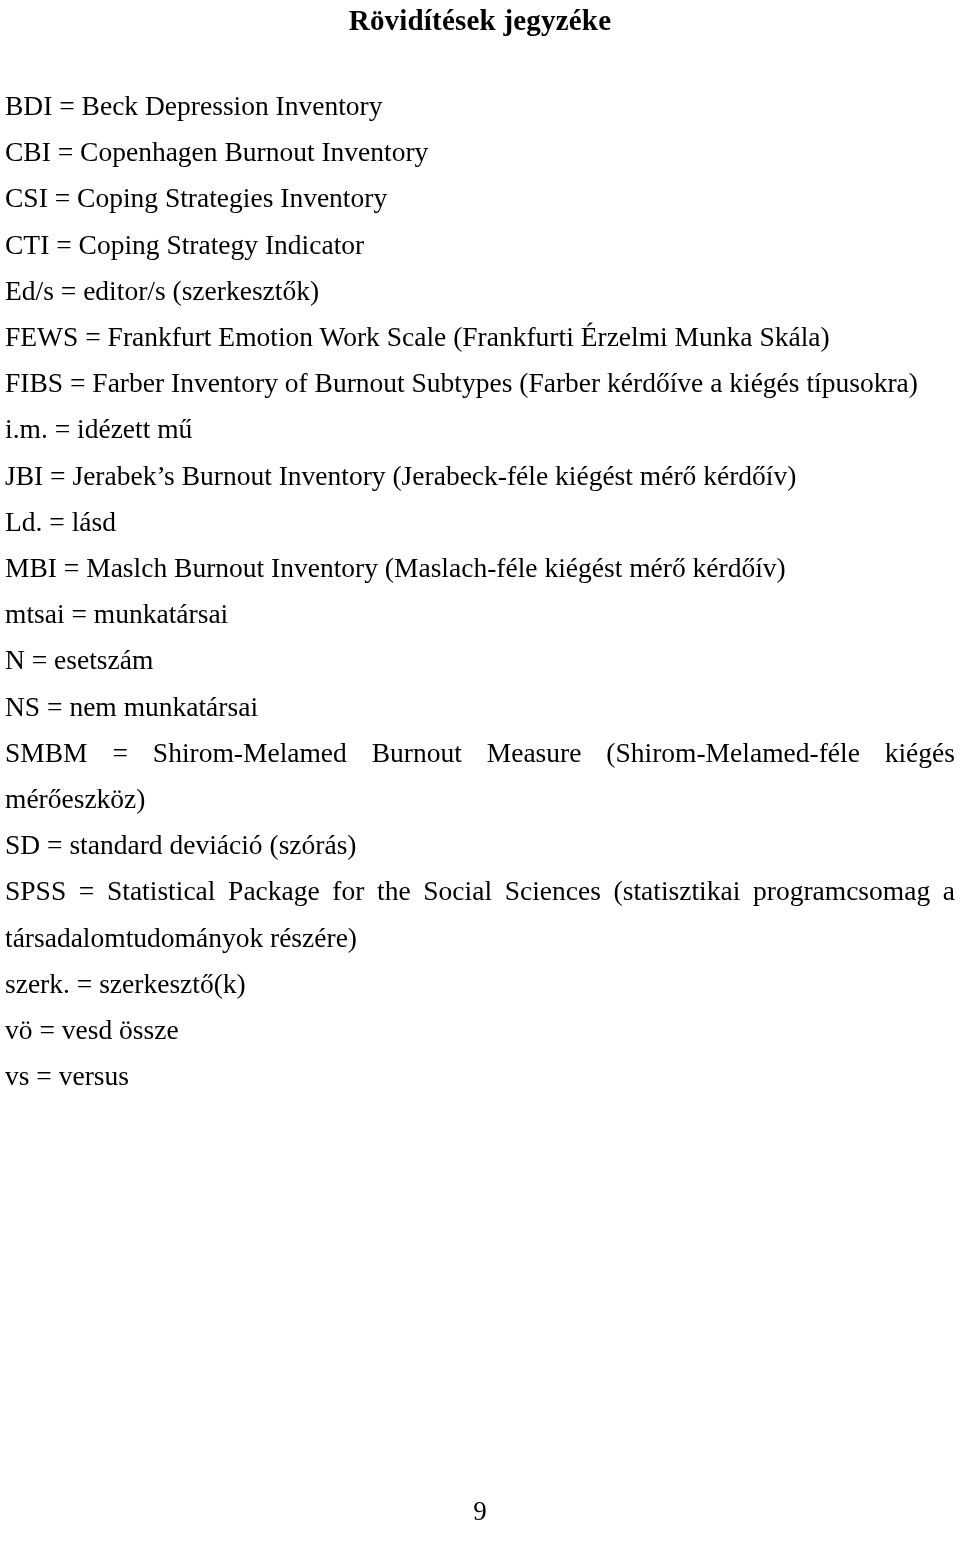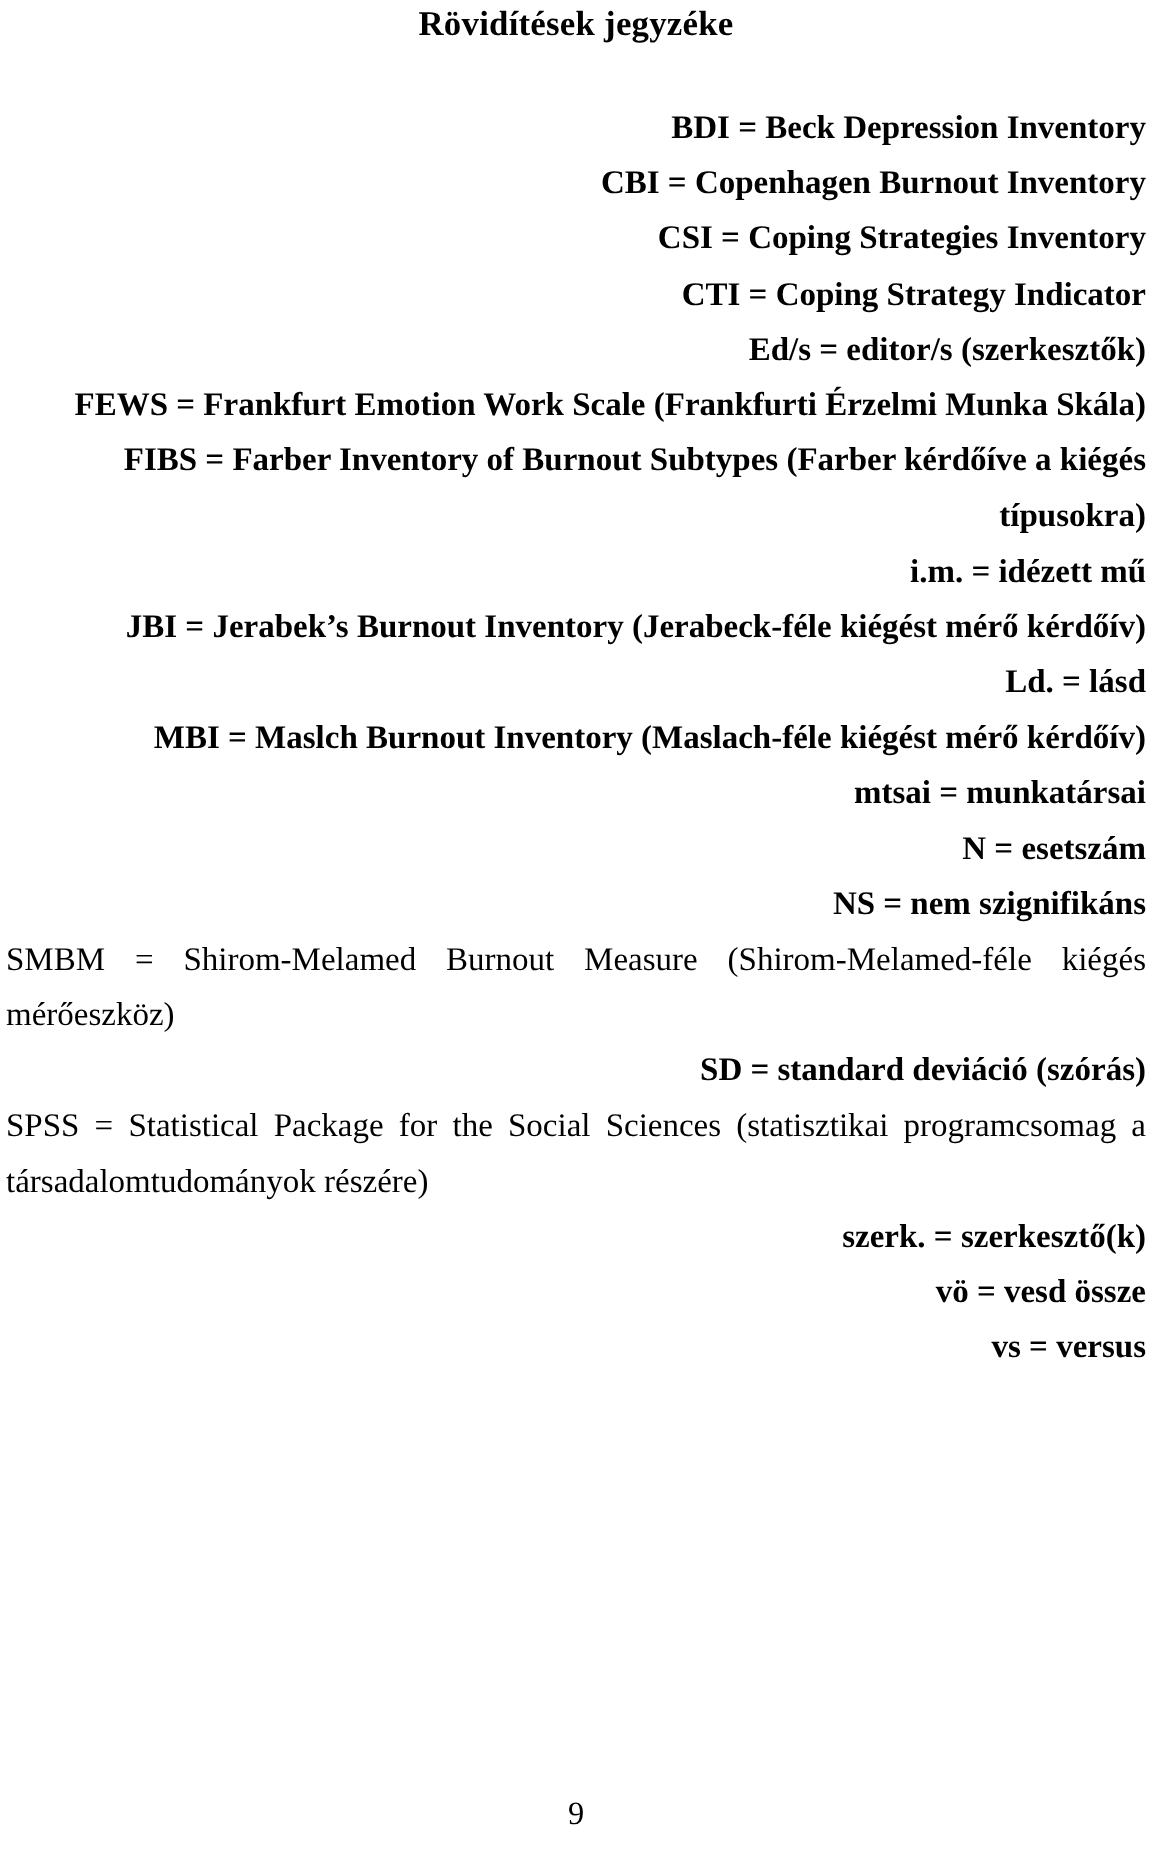--- a/index.html
+++ b/index.html
@@ -50,8 +50,7 @@
   }
   
   .abbrev-entry.single {
-    text-align: right;
-    font-weight: bold;
+    text-align: left;
   }
   .page-number {
     position: absolute;

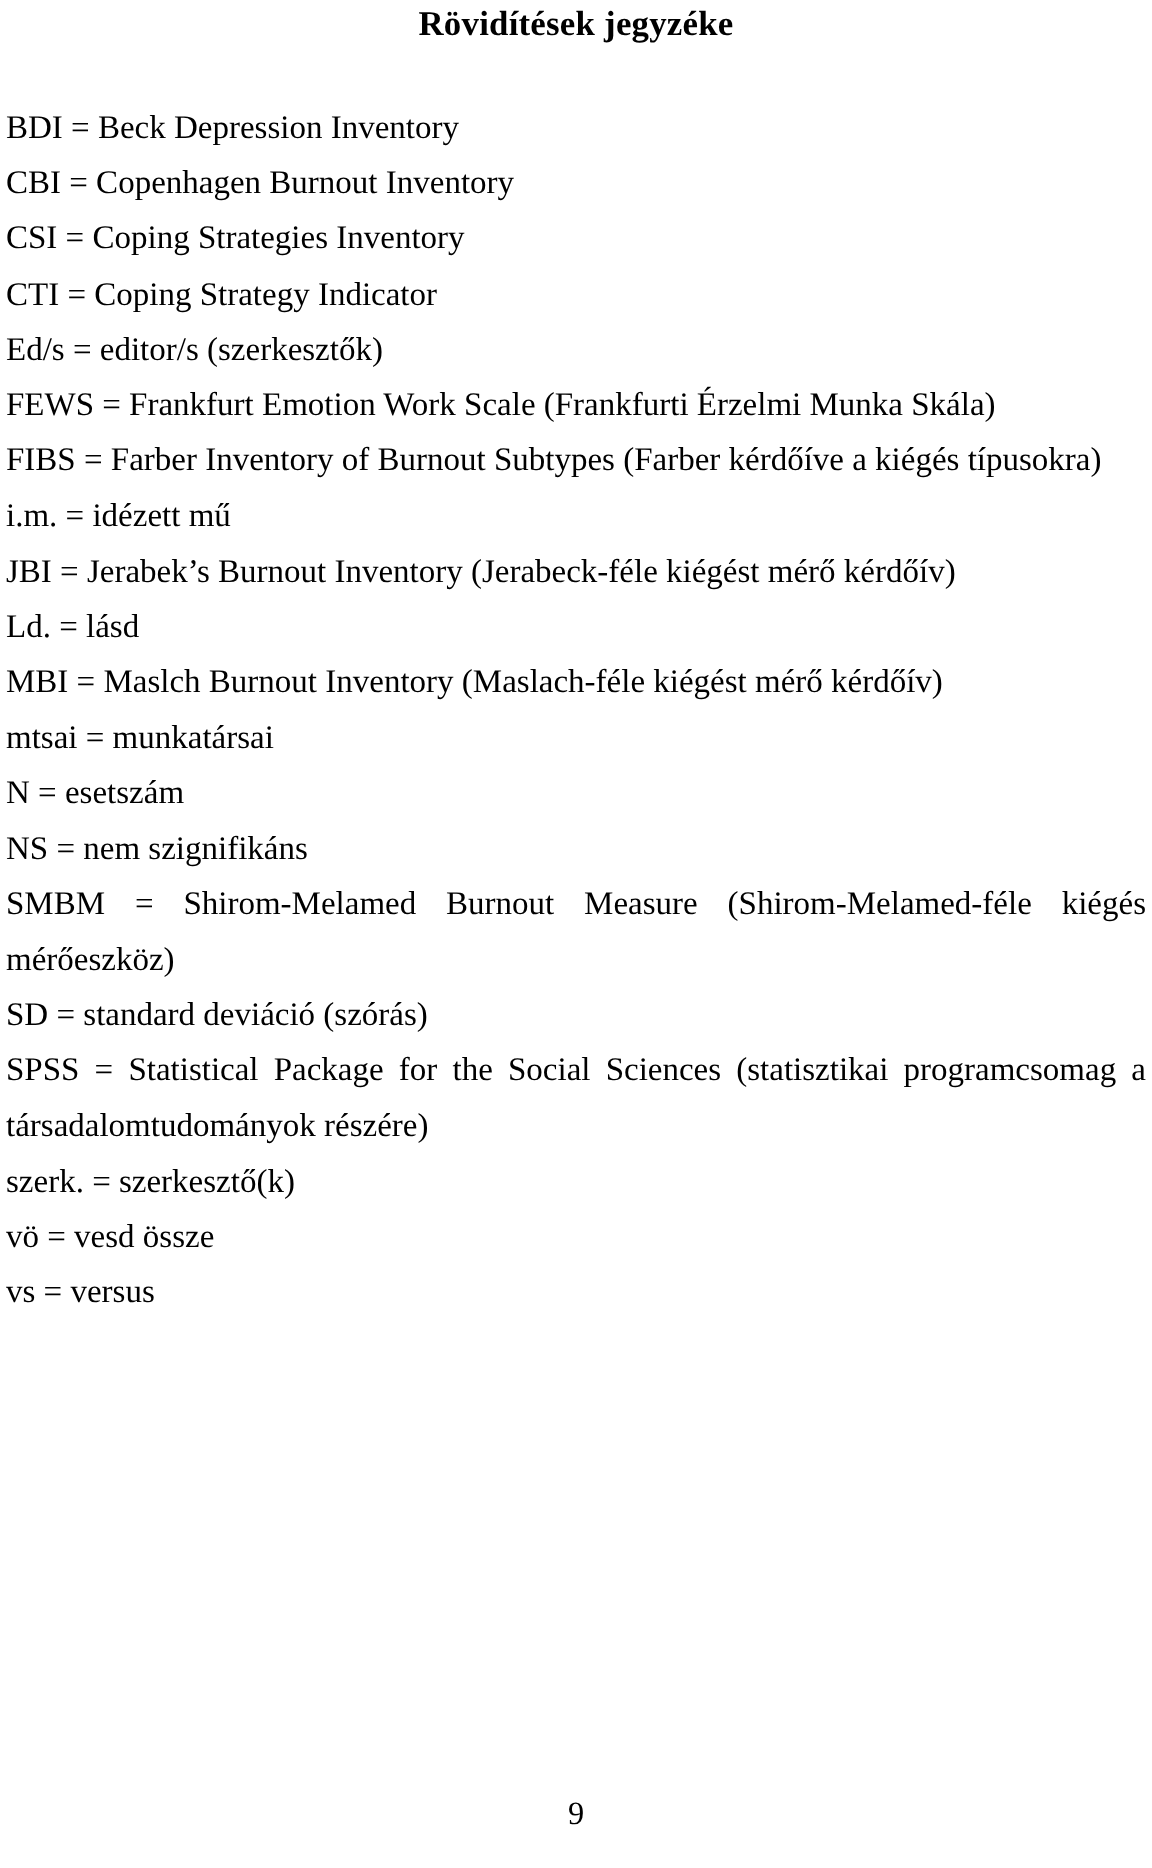--- a/index.html
+++ b/index.html
@@ -84,7 +84,7 @@
       <p class="abbrev-entry single">MBI = Maslch Burnout Inventory (Maslach-féle kiégést mérő kérdőív)</p>
       <p class="abbrev-entry single">mtsai = munkatársai</p>
       <p class="abbrev-entry single">N = esetszám</p>
-      <p class="abbrev-entry single">NS = nem szignifikáns</p>
+      <p class="abbrev-entry single">NS = nem munkatársai</p>
       <p class="abbrev-entry">SMBM = Shirom-Melamed Burnout Measure (Shirom-Melamed-féle kiégés mérőeszköz)</p>
       <p class="abbrev-entry single">SD = standard deviáció (szórás)</p>
       <p class="abbrev-entry">SPSS = Statistical Package for the Social Sciences (statisztikai programcsomag a társadalomtudományok részére)</p>

